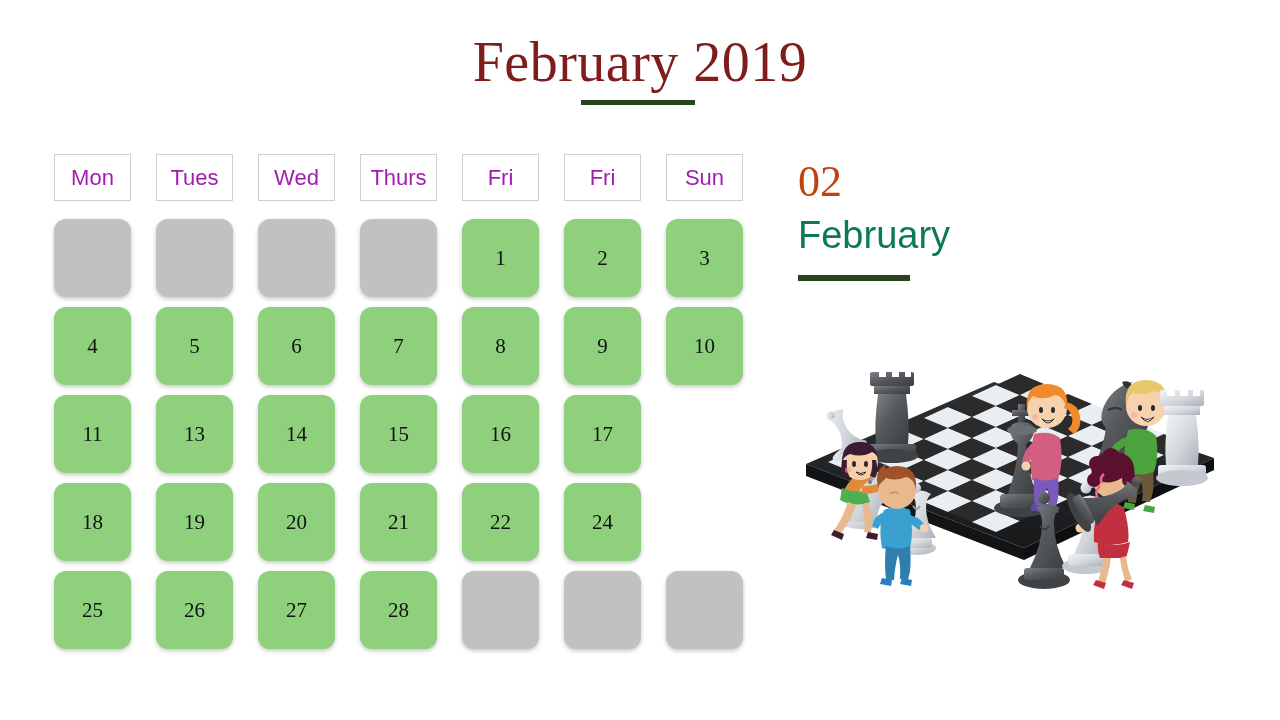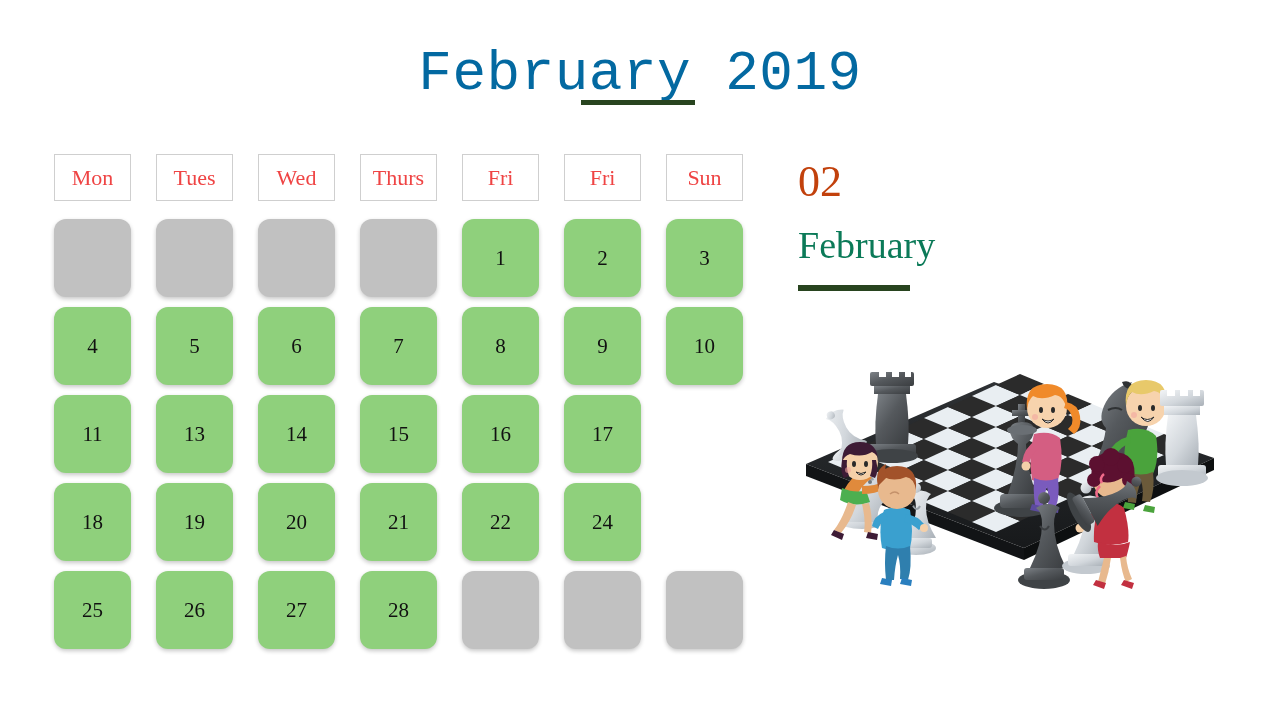--- a/index.html
+++ b/index.html
@@ -25,13 +25,12 @@
     text-align: center;
   }
   .title-text {
-    font-family: Liberation Mono, monospace;
+    font-family: Liberation Serif, serif;
     font-size: 56px;
     line-height: 64px;
-    color: #0369a1;
+    color: #7f1d1d;
     letter-spacing: 0.5px;
     display: inline-block;
-    margin-top: 12px;
   }
   .title-underline {
     position: absolute;

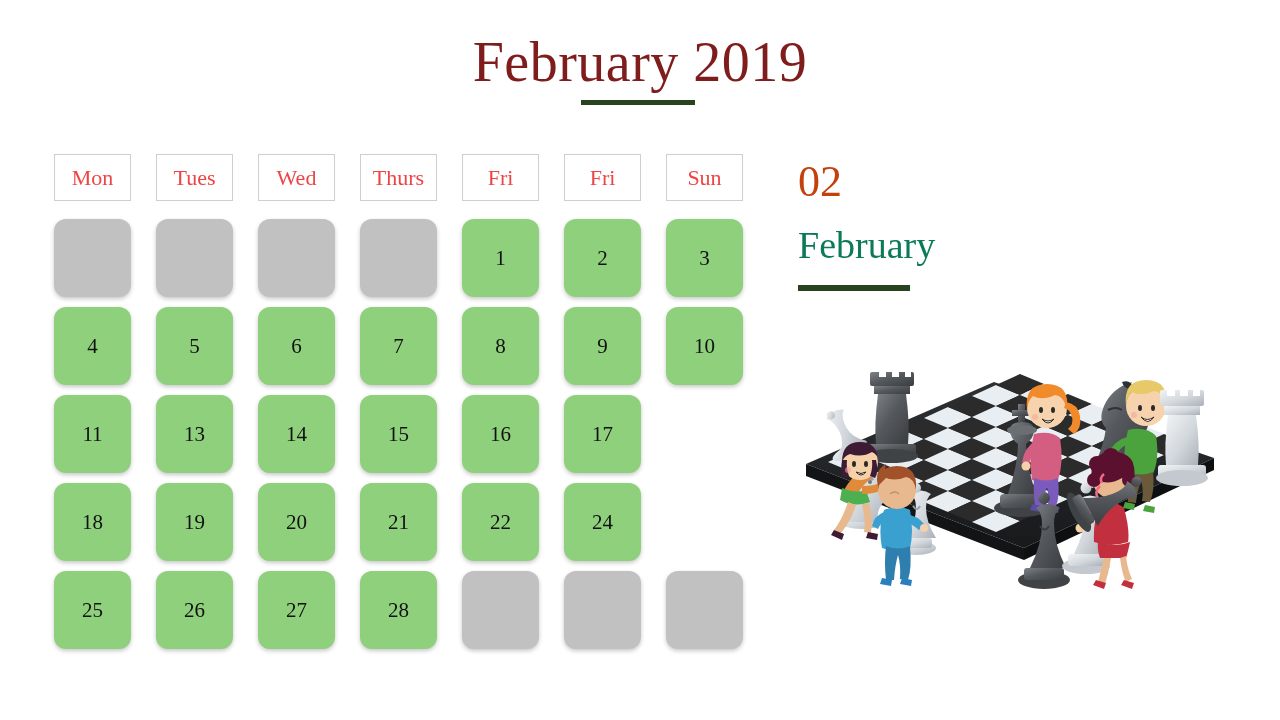--- a/index.html
+++ b/index.html
@@ -62,8 +62,8 @@
     align-items: center;
     justify-content: center;
     font-size: 22px;
-    color: #ef4444;
-    font-family: Liberation Serif, serif;
+    color: #a21caf;
+    font-family: Liberation Sans, sans-serif;
   }
 
   .weeks {

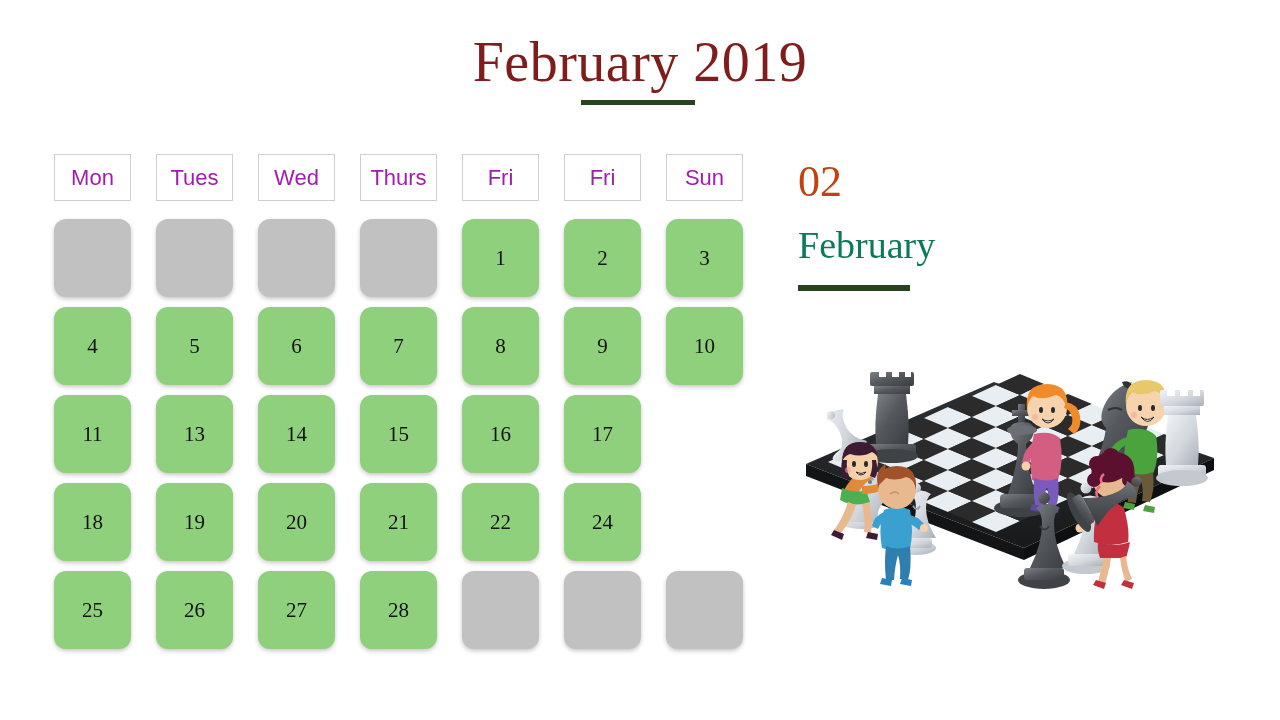--- a/index.html
+++ b/index.html
@@ -107,8 +107,8 @@
     font-size: 38px;
     line-height: 44px;
     color: #0b7a58;
-    font-family: Liberation Serif, serif;
-    margin-top: 17px;
+    font-family: Liberation Sans, sans-serif;
+    margin-top: 7px;
   }
   .side-underline {
     margin-top: 18px;

